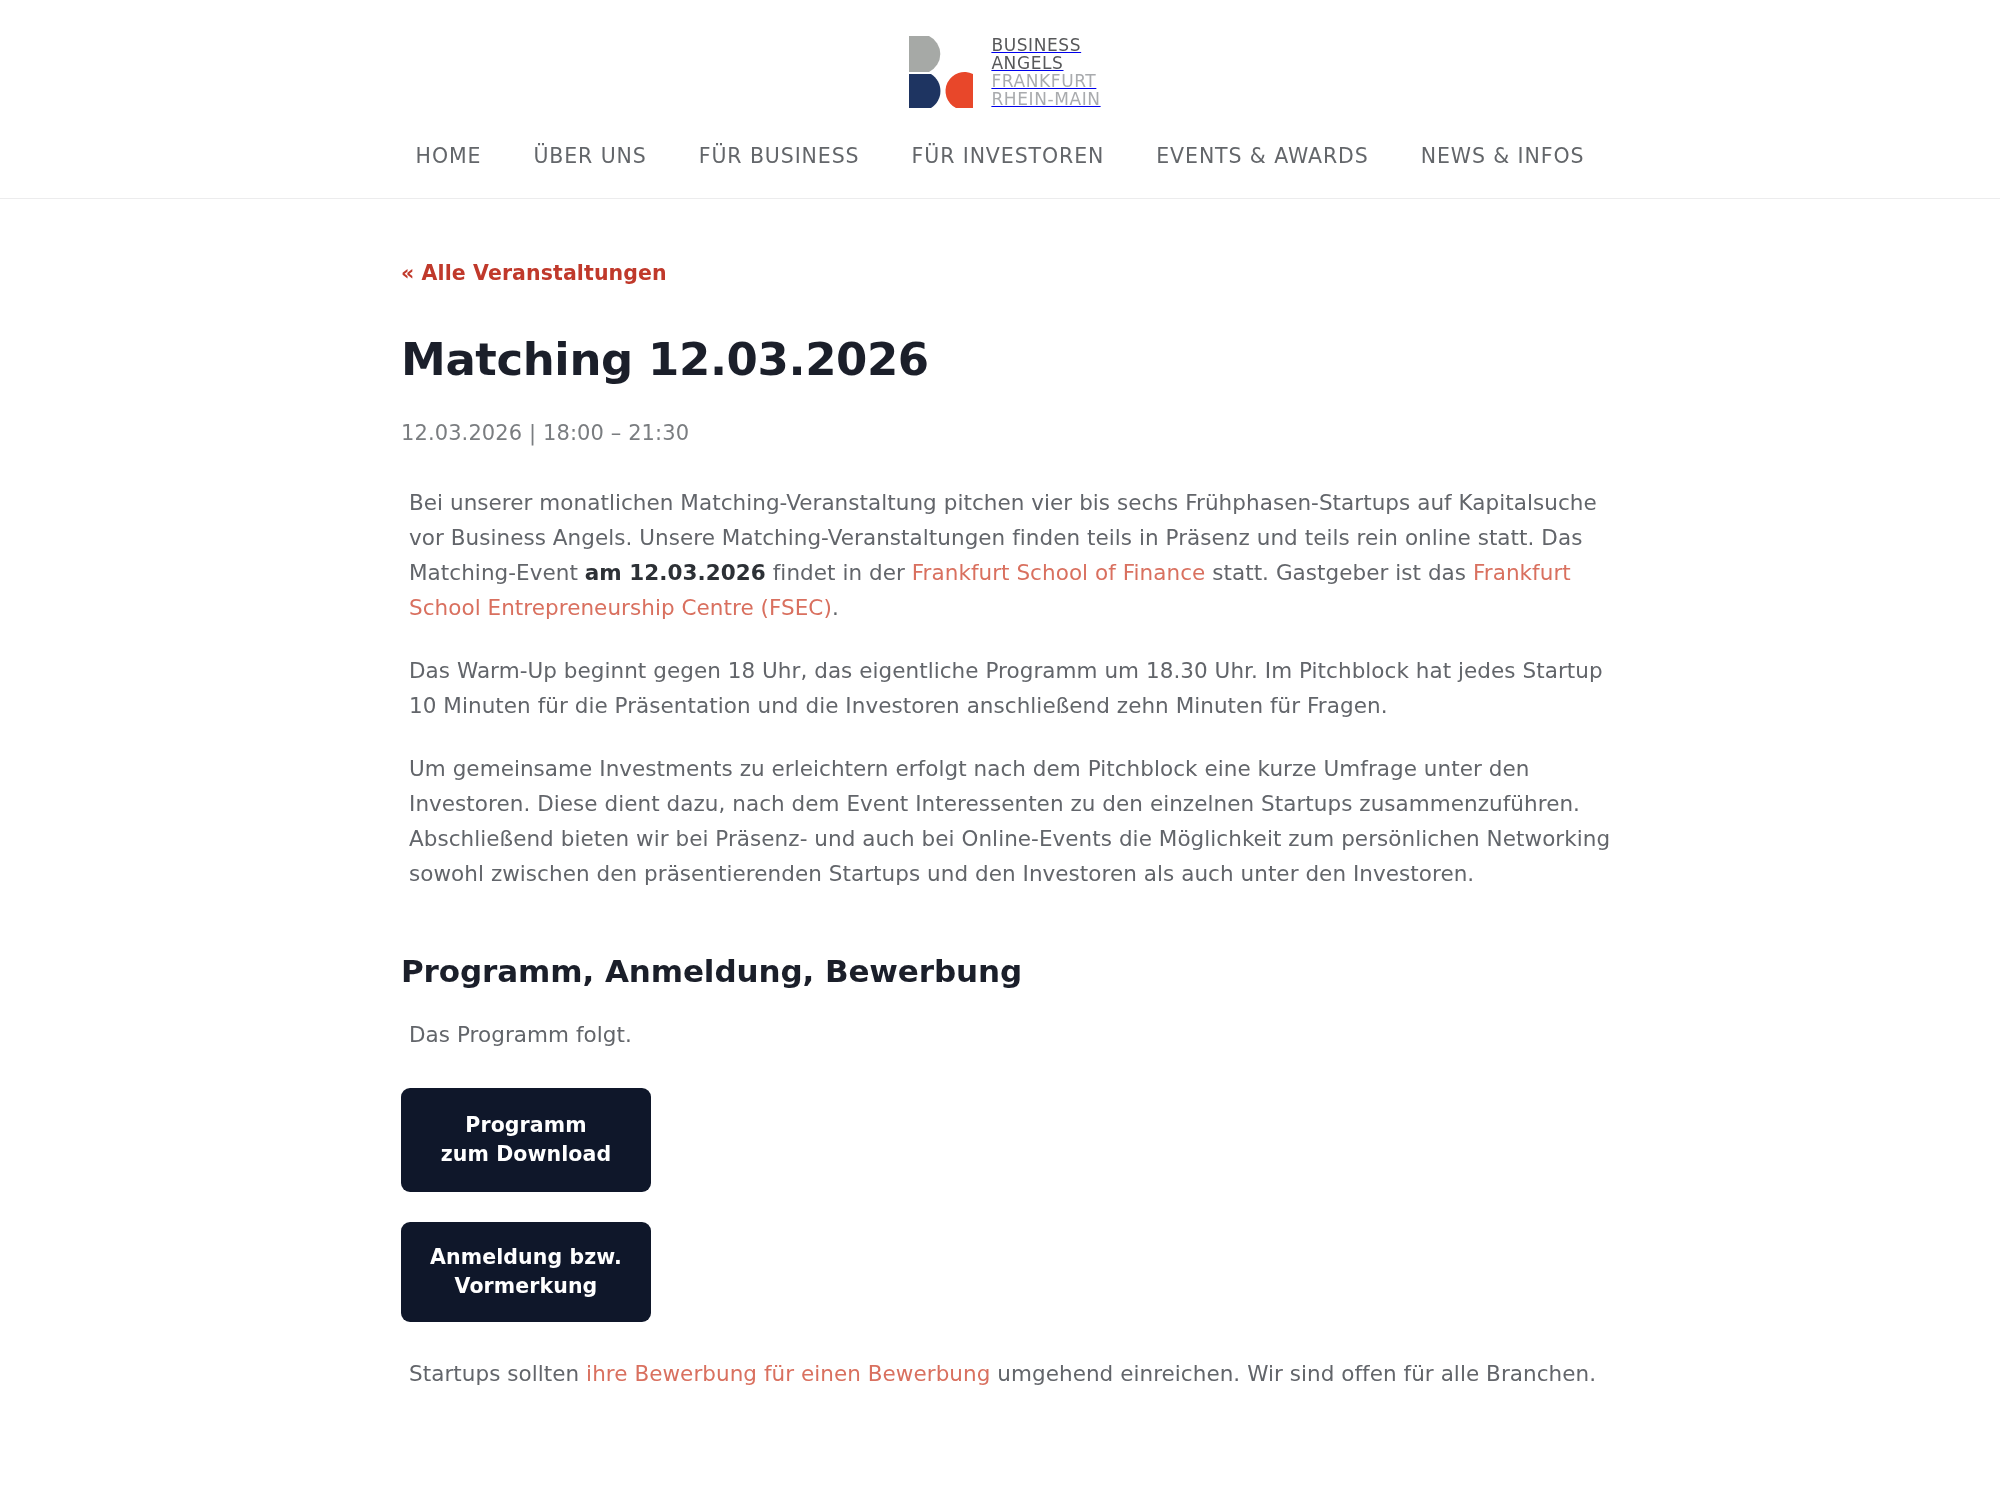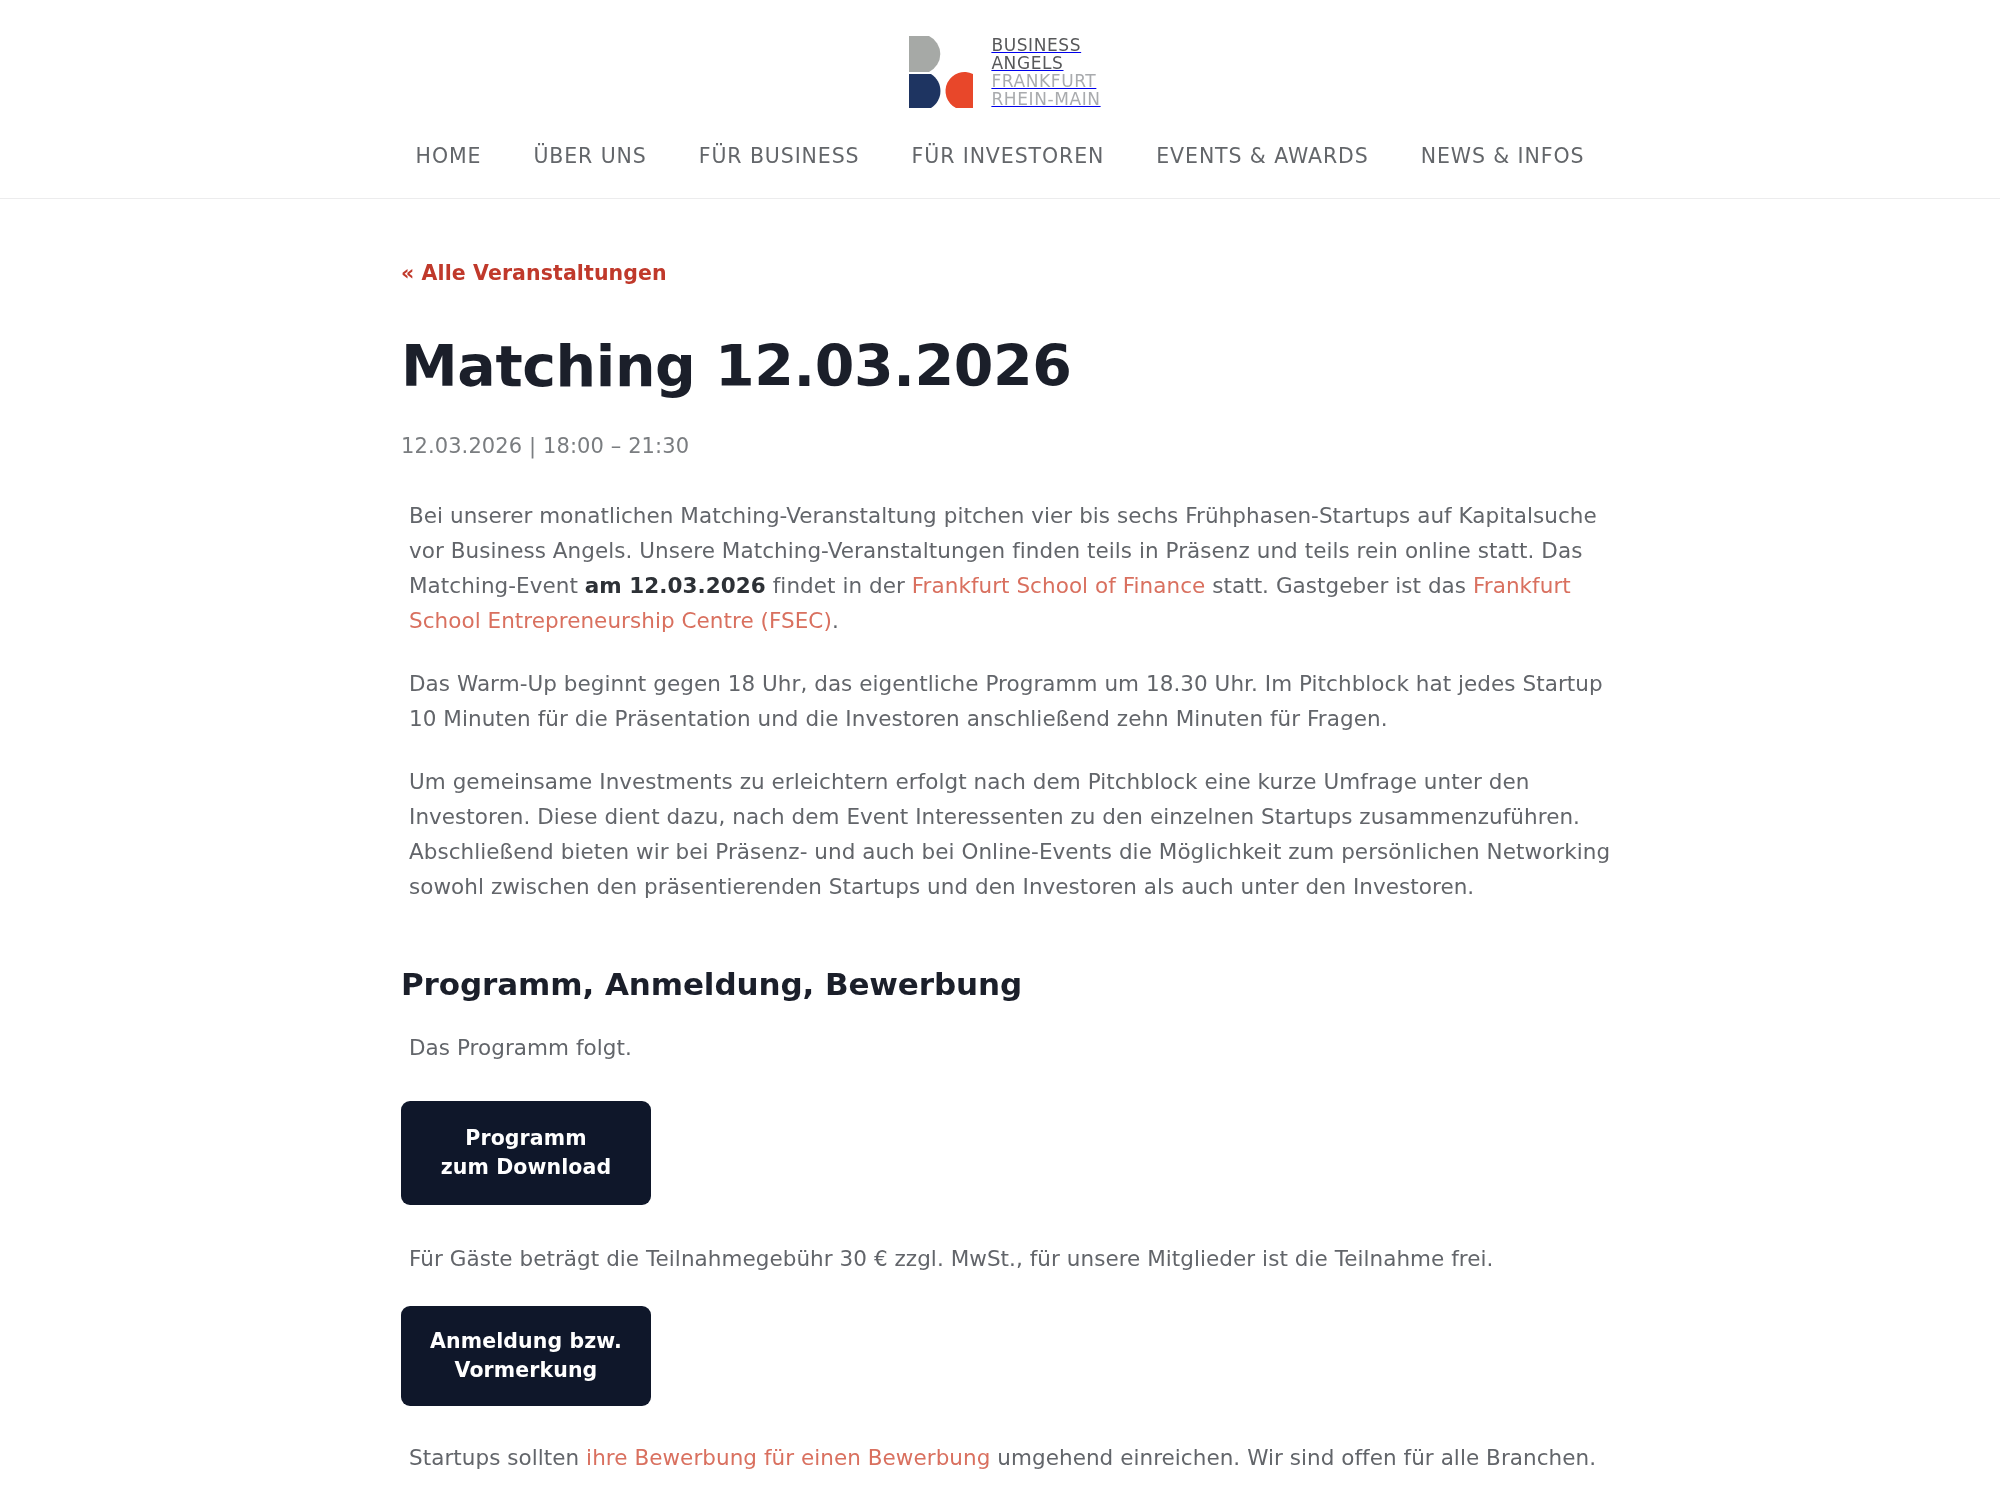--- a/index.html
+++ b/index.html
@@ -93,7 +93,7 @@
 
   .page-title {
     font-family: "DejaVu Sans", "Liberation Sans", sans-serif;
-    font-size: 57px;
+    font-size: 45px;
     font-weight: 700;
     color: #1b1f2a;
     letter-spacing: -0.4px;

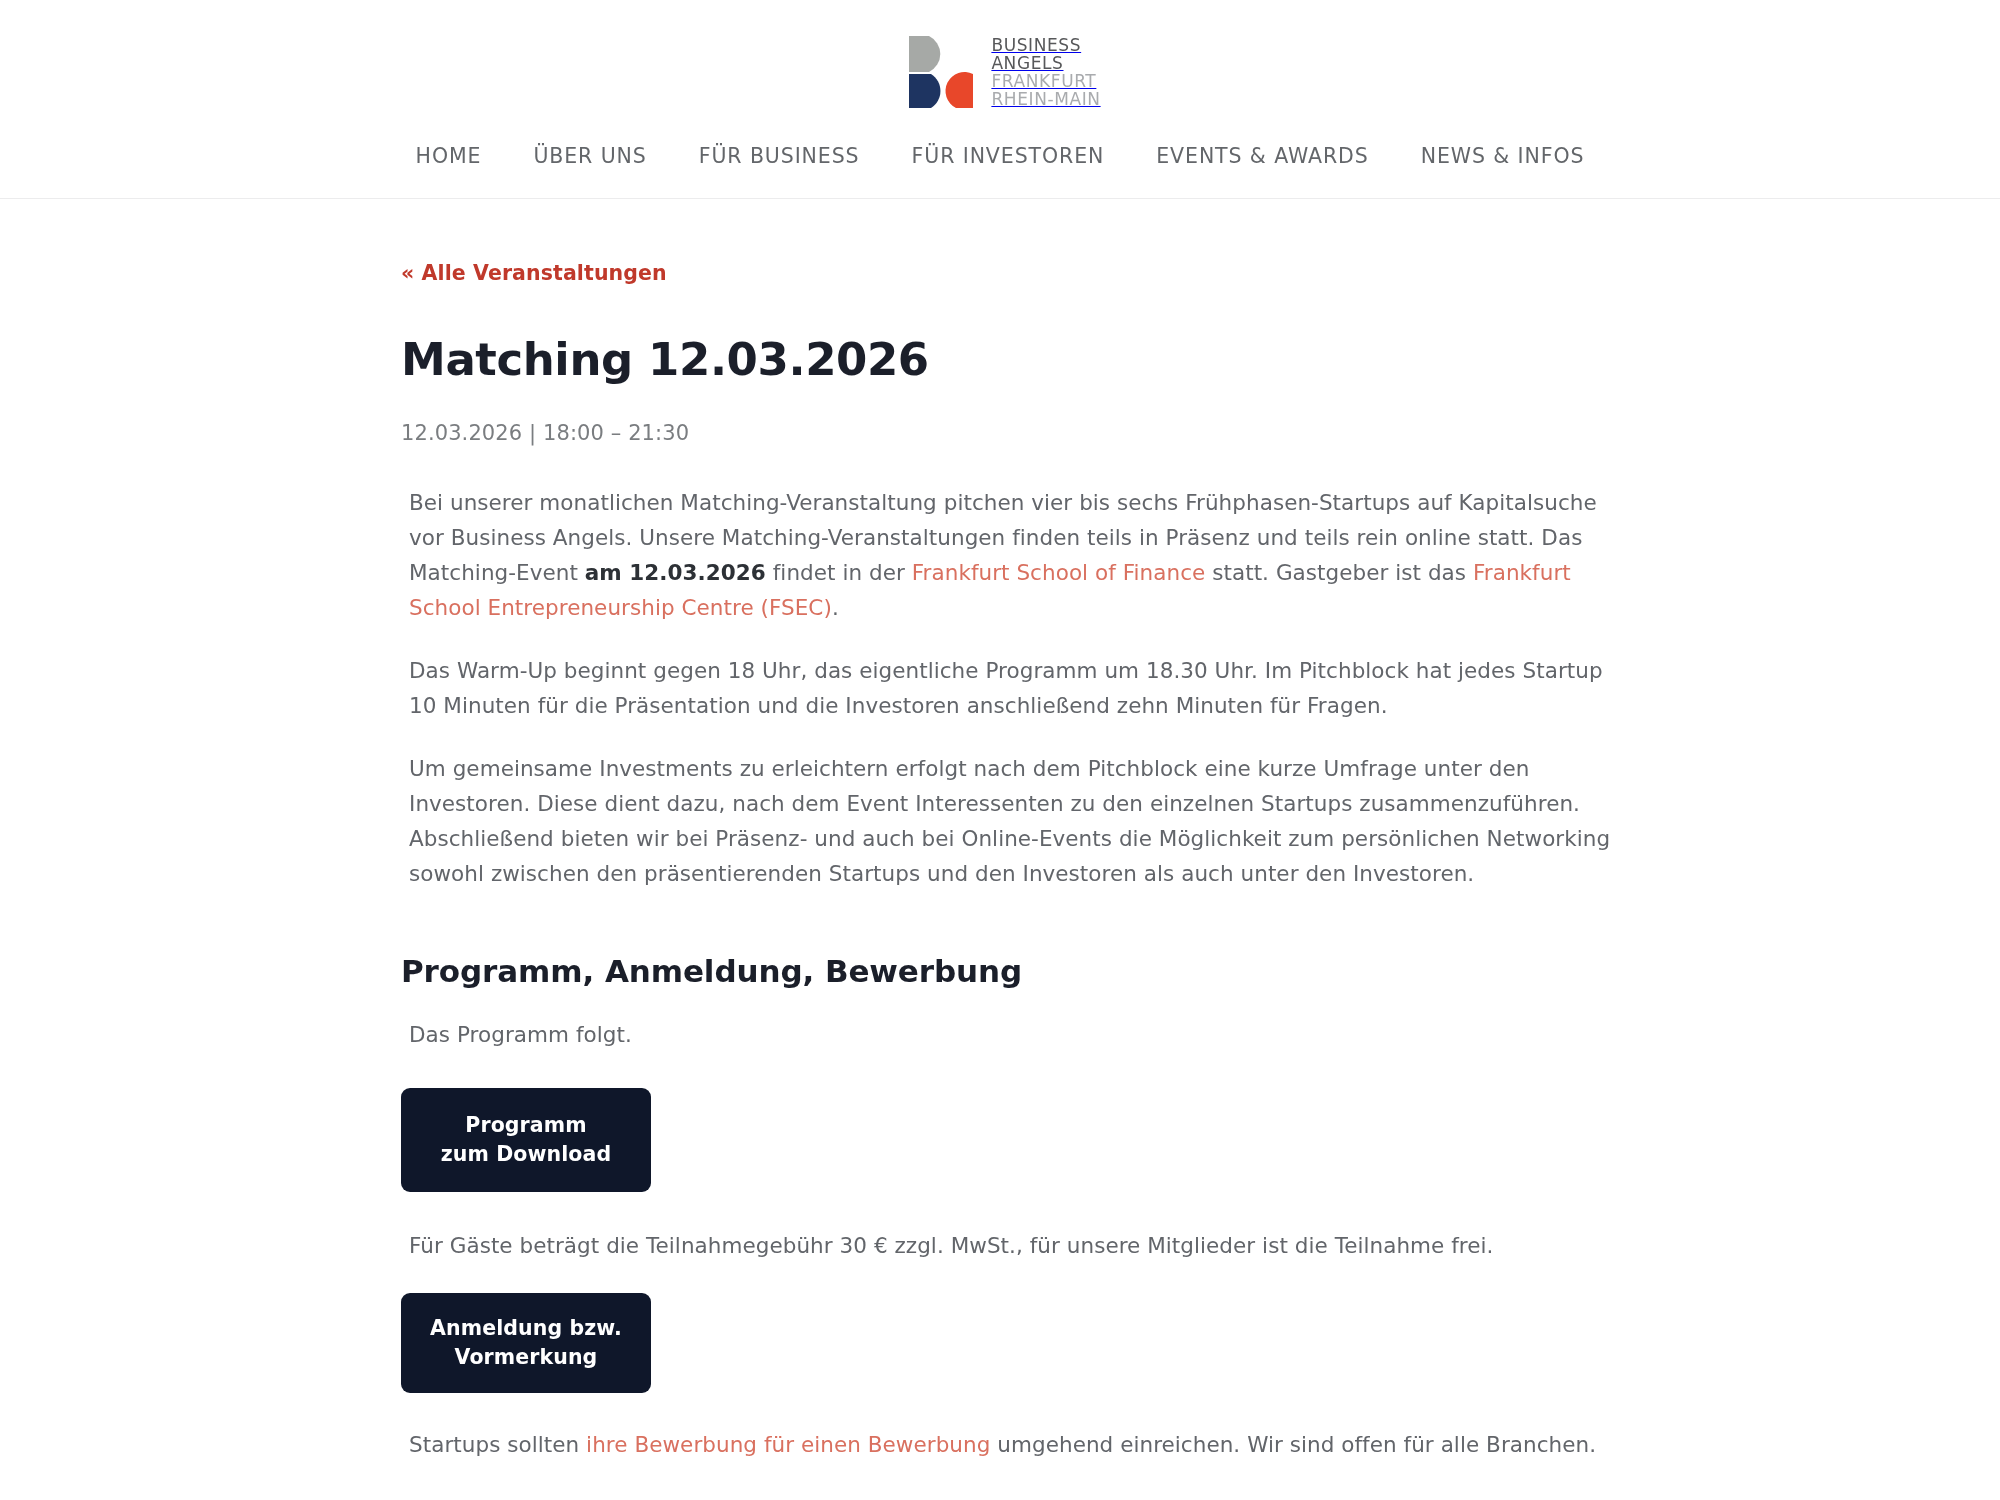--- a/index.html
+++ b/index.html
@@ -223,7 +223,6 @@
     </span>
   </a>
 
-  <p class="body-text" style="margin-top:36px;">Für Gäste beträgt die Teilnahmegebühr 30 € zzgl. MwSt., für unsere Mitglieder ist die Teilnahme frei.</p>
 
   <a class="cta-button register" href="#">
     <span class="cta-inner">

